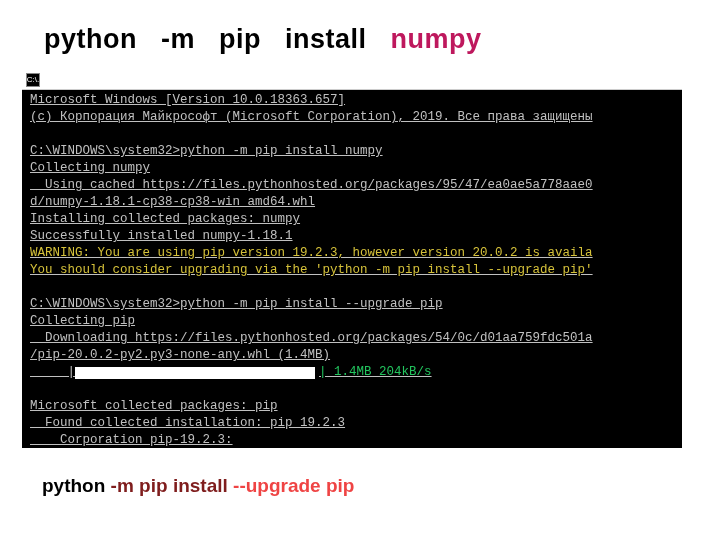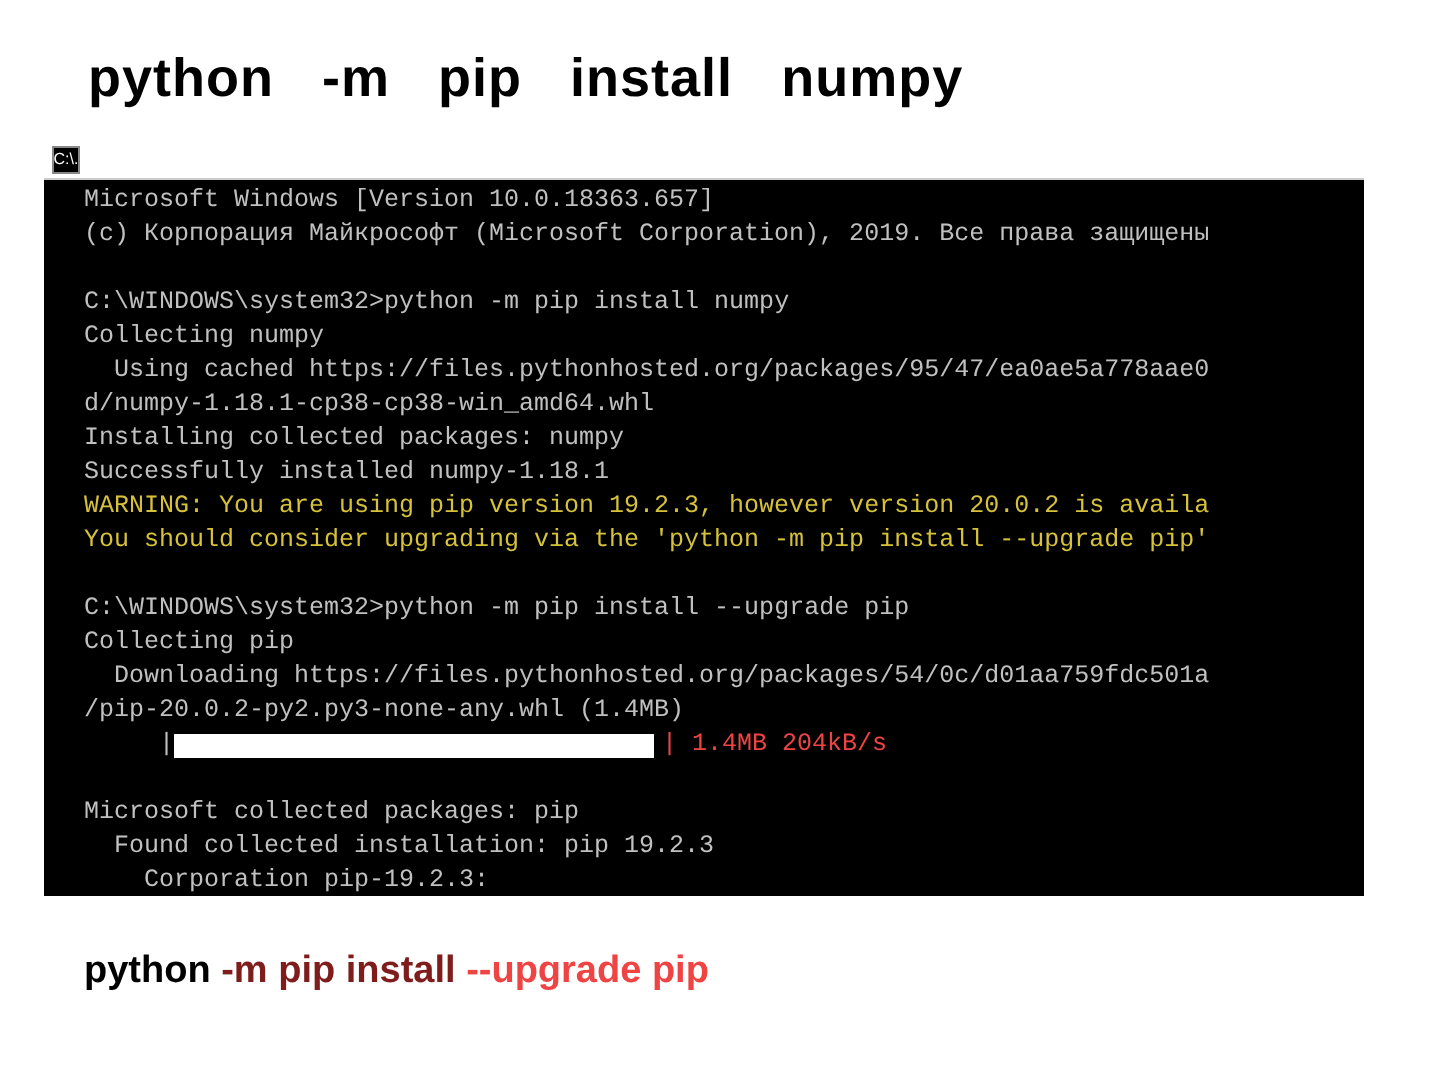--- a/index.html
+++ b/index.html
@@ -20,7 +20,7 @@
       color: #000;
       letter-spacing: 0.5px;
     }
-    .heading .pkg { color: #000000; text-align: center; }
+    .heading .pkg { color: #be185d; text-align: center; }
     .terminal {
       position: absolute;
       top: 70px;

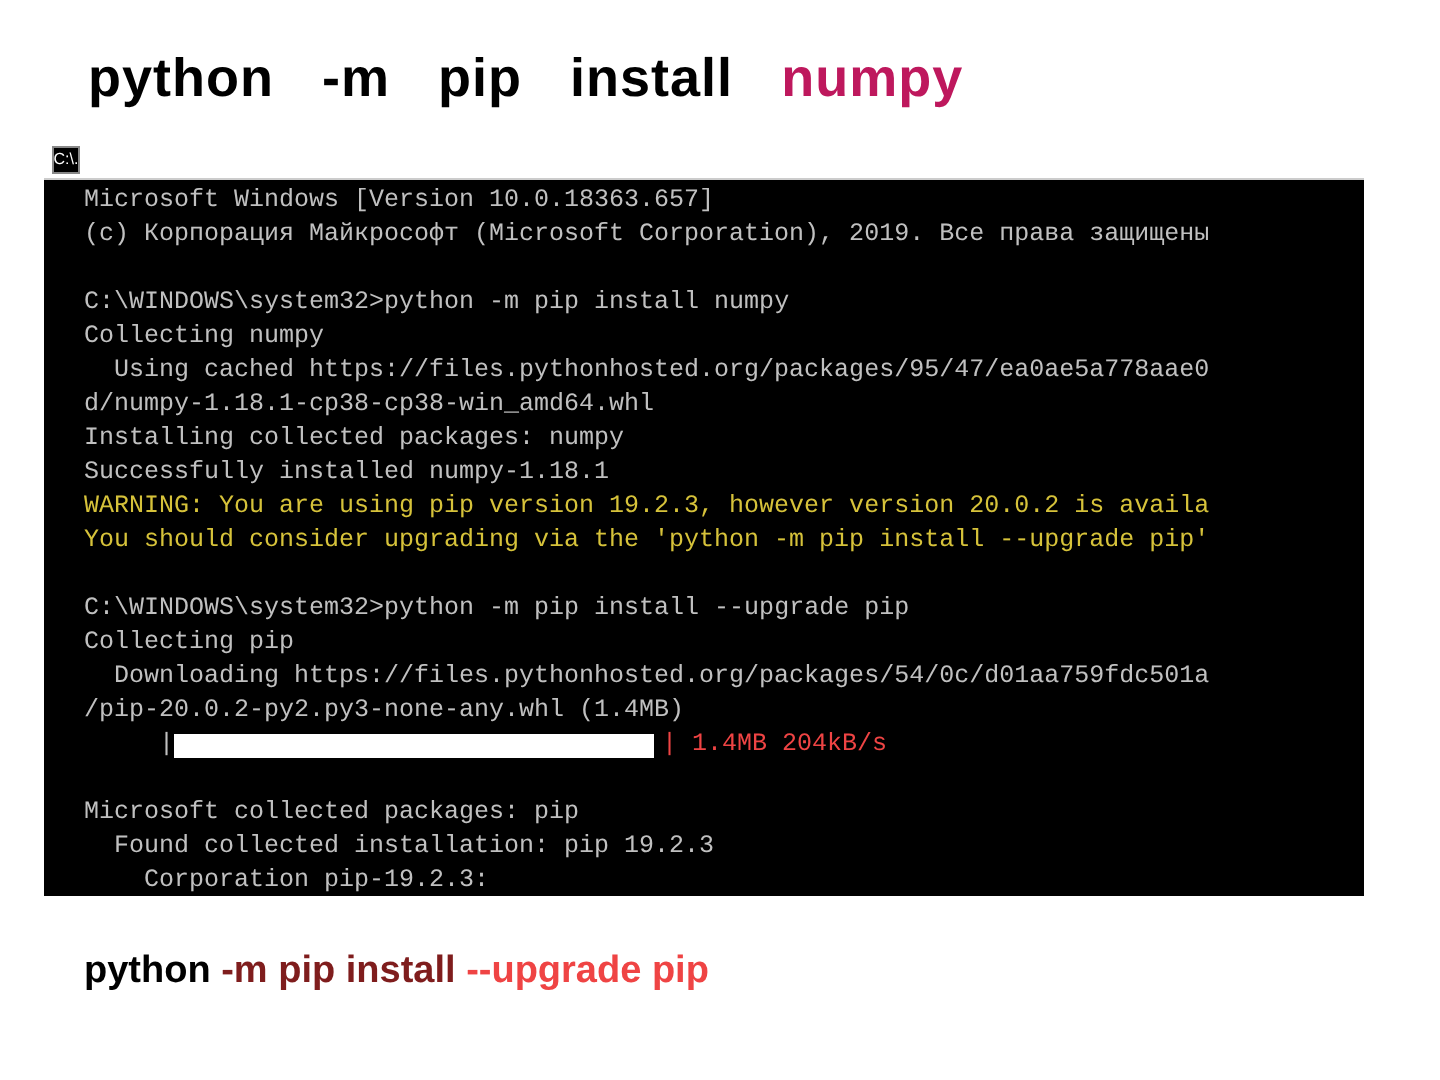--- a/index.html
+++ b/index.html
@@ -57,9 +57,10 @@
       border: 1px solid #888;
     }
     .term-content {
-      padding: 2px 20px;
+      padding: 2px 8px;
       white-space: pre;
       color: #c0c0c0;
+      text-decoration: underline;
     }
     .prompt { color: #c0c0c0; }
     .warn { color: #d6c23a; }

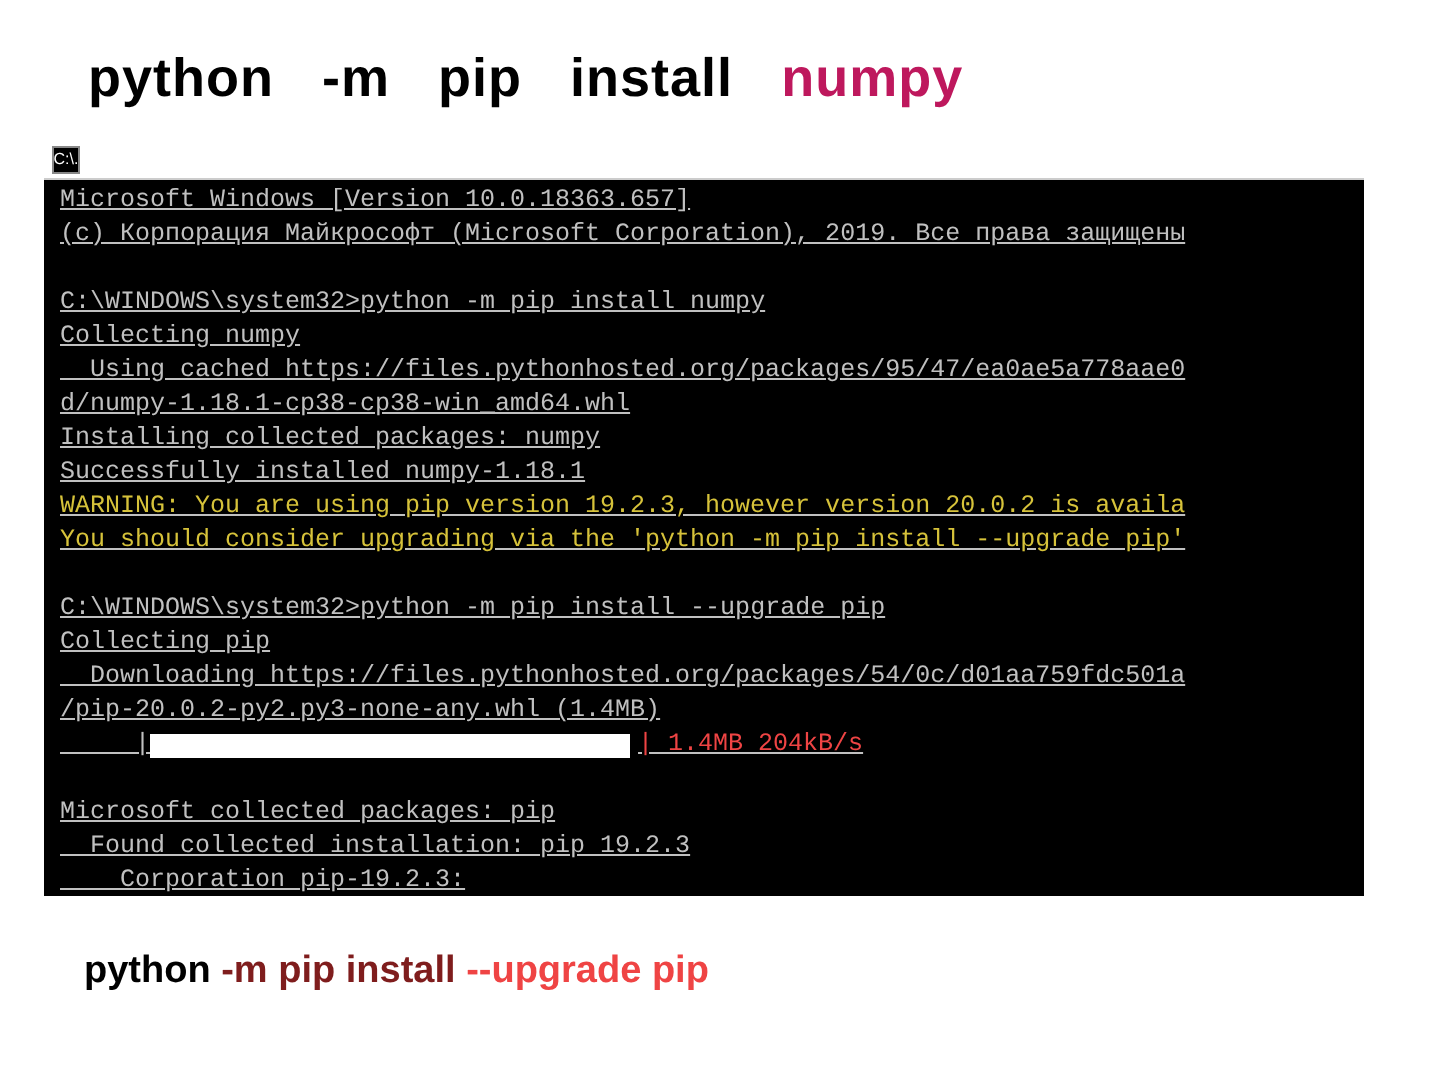--- a/index.html
+++ b/index.html
@@ -77,7 +77,7 @@
       vertical-align: middle;
     }
     .progress-text {
-      color: #ef4444;
+      color: #22c55e;
       margin-left: 4px;
     }
     .footer {

